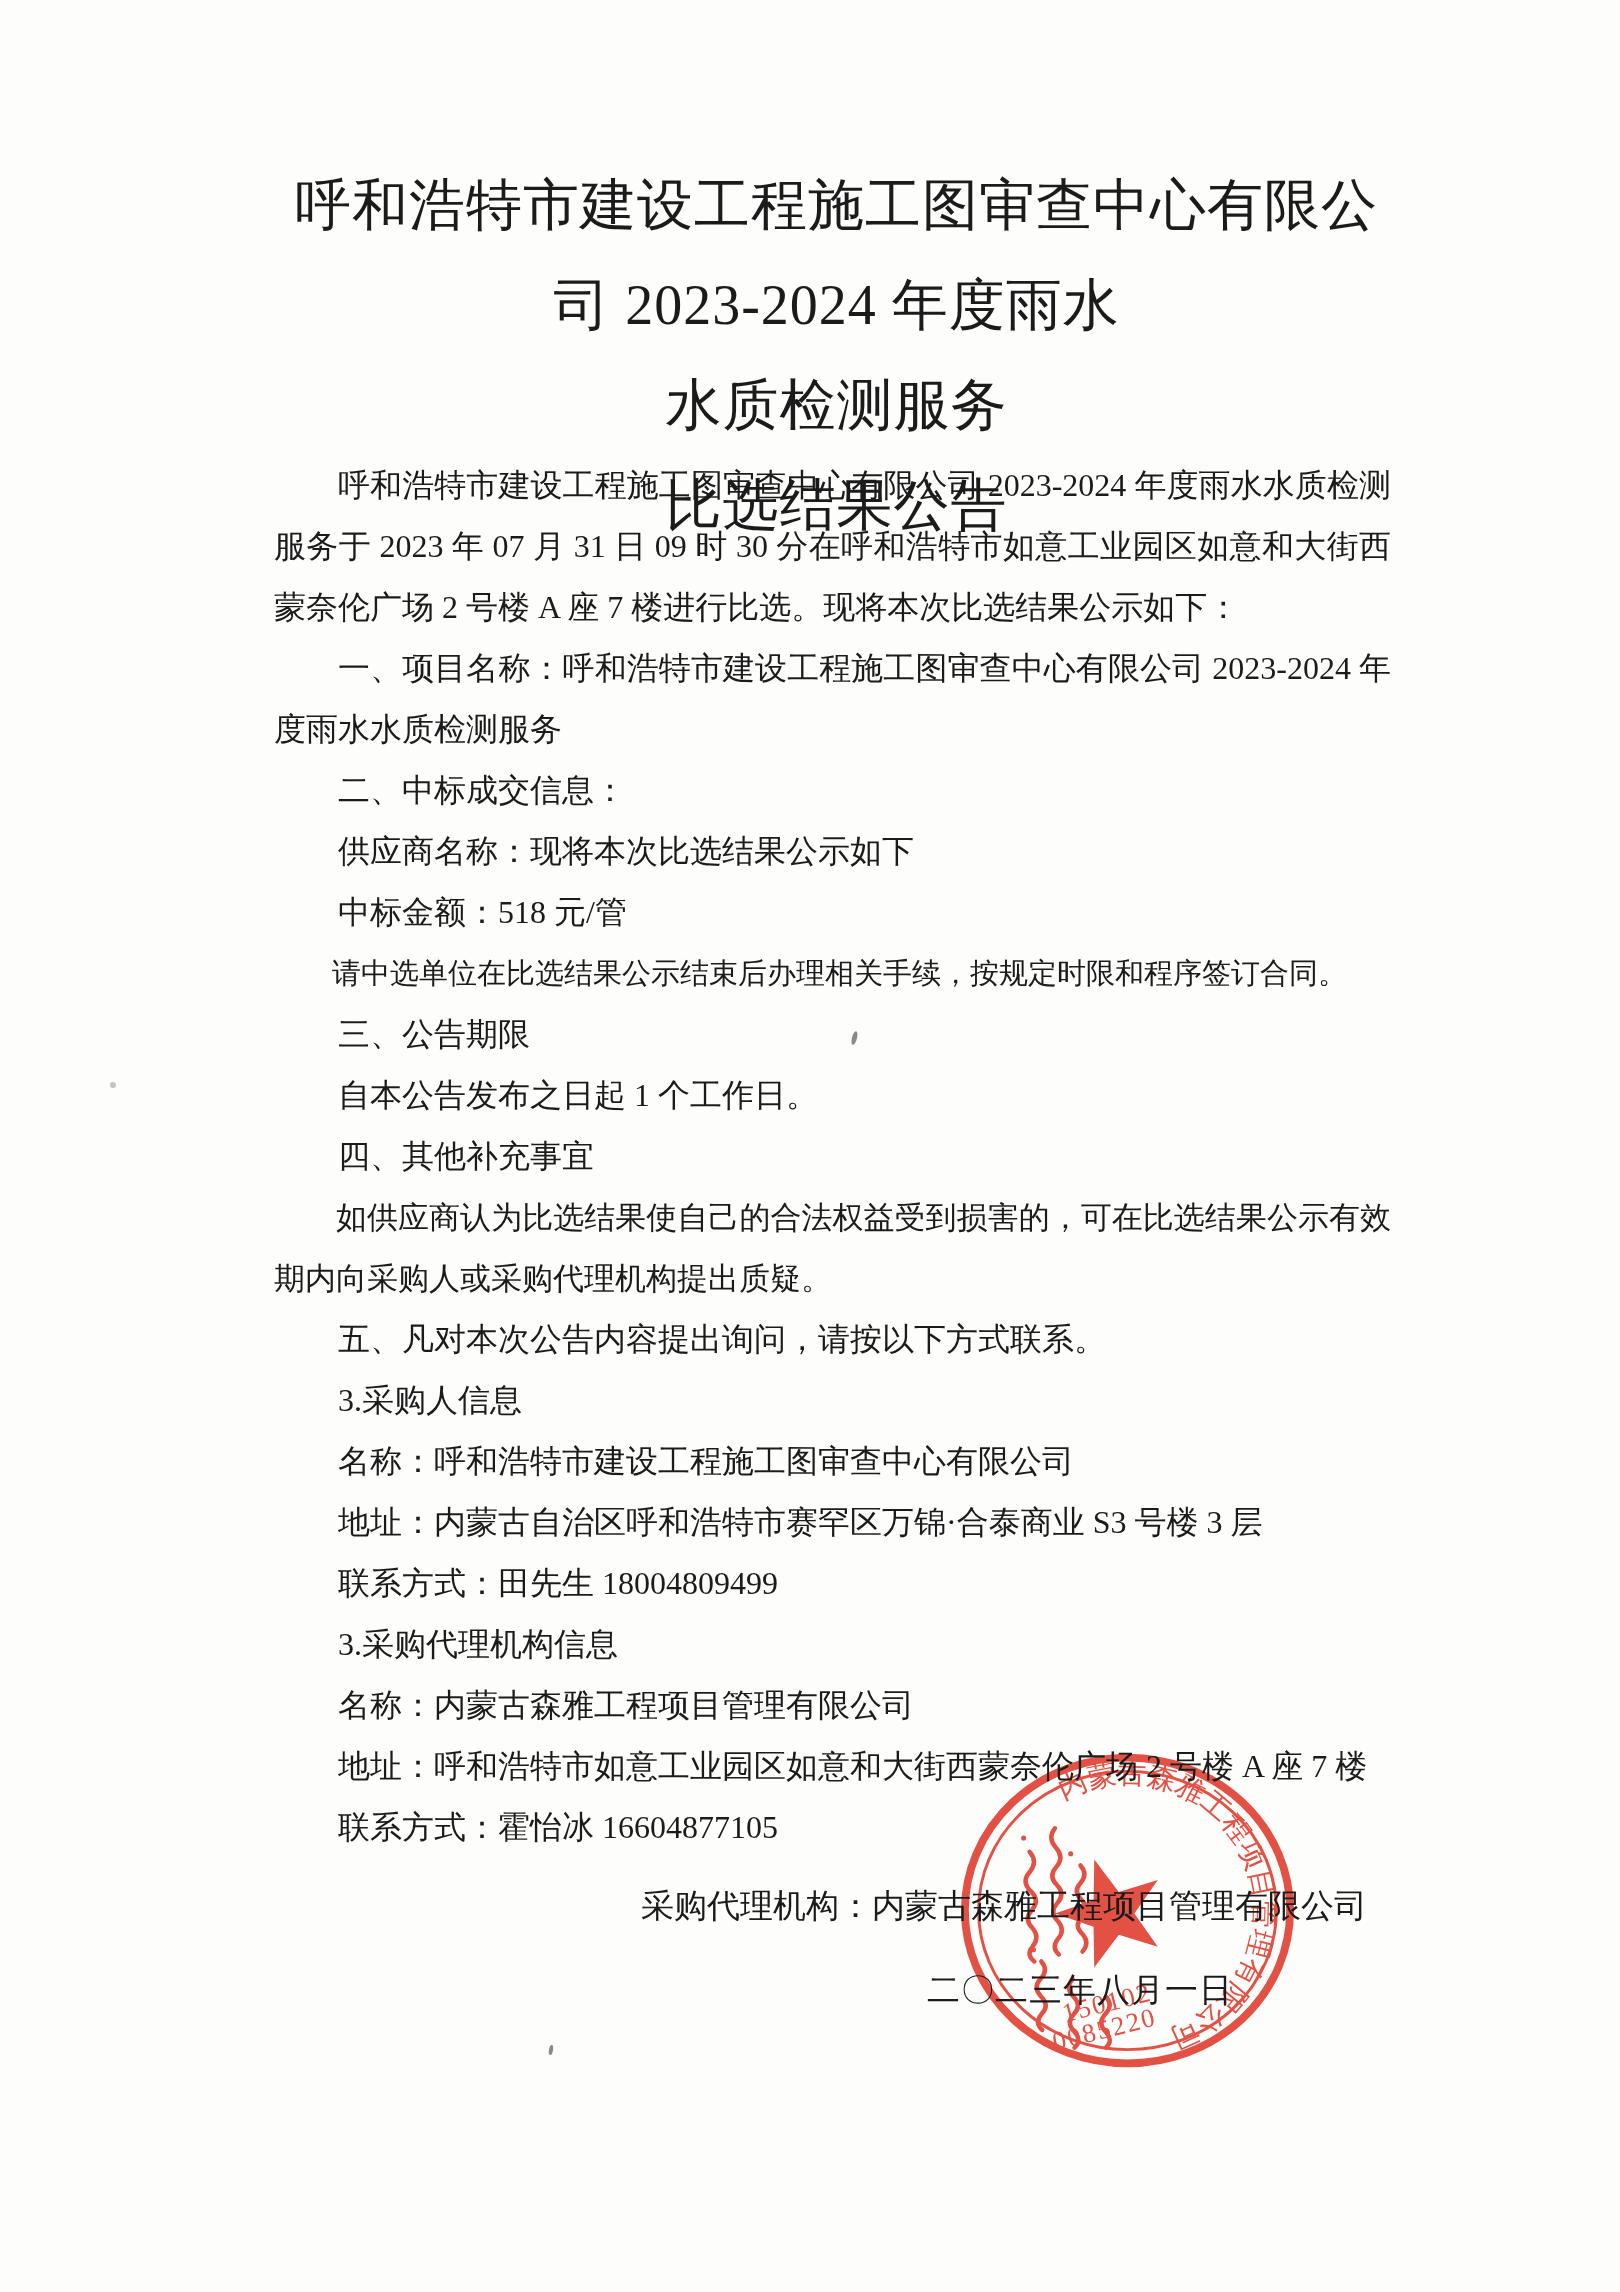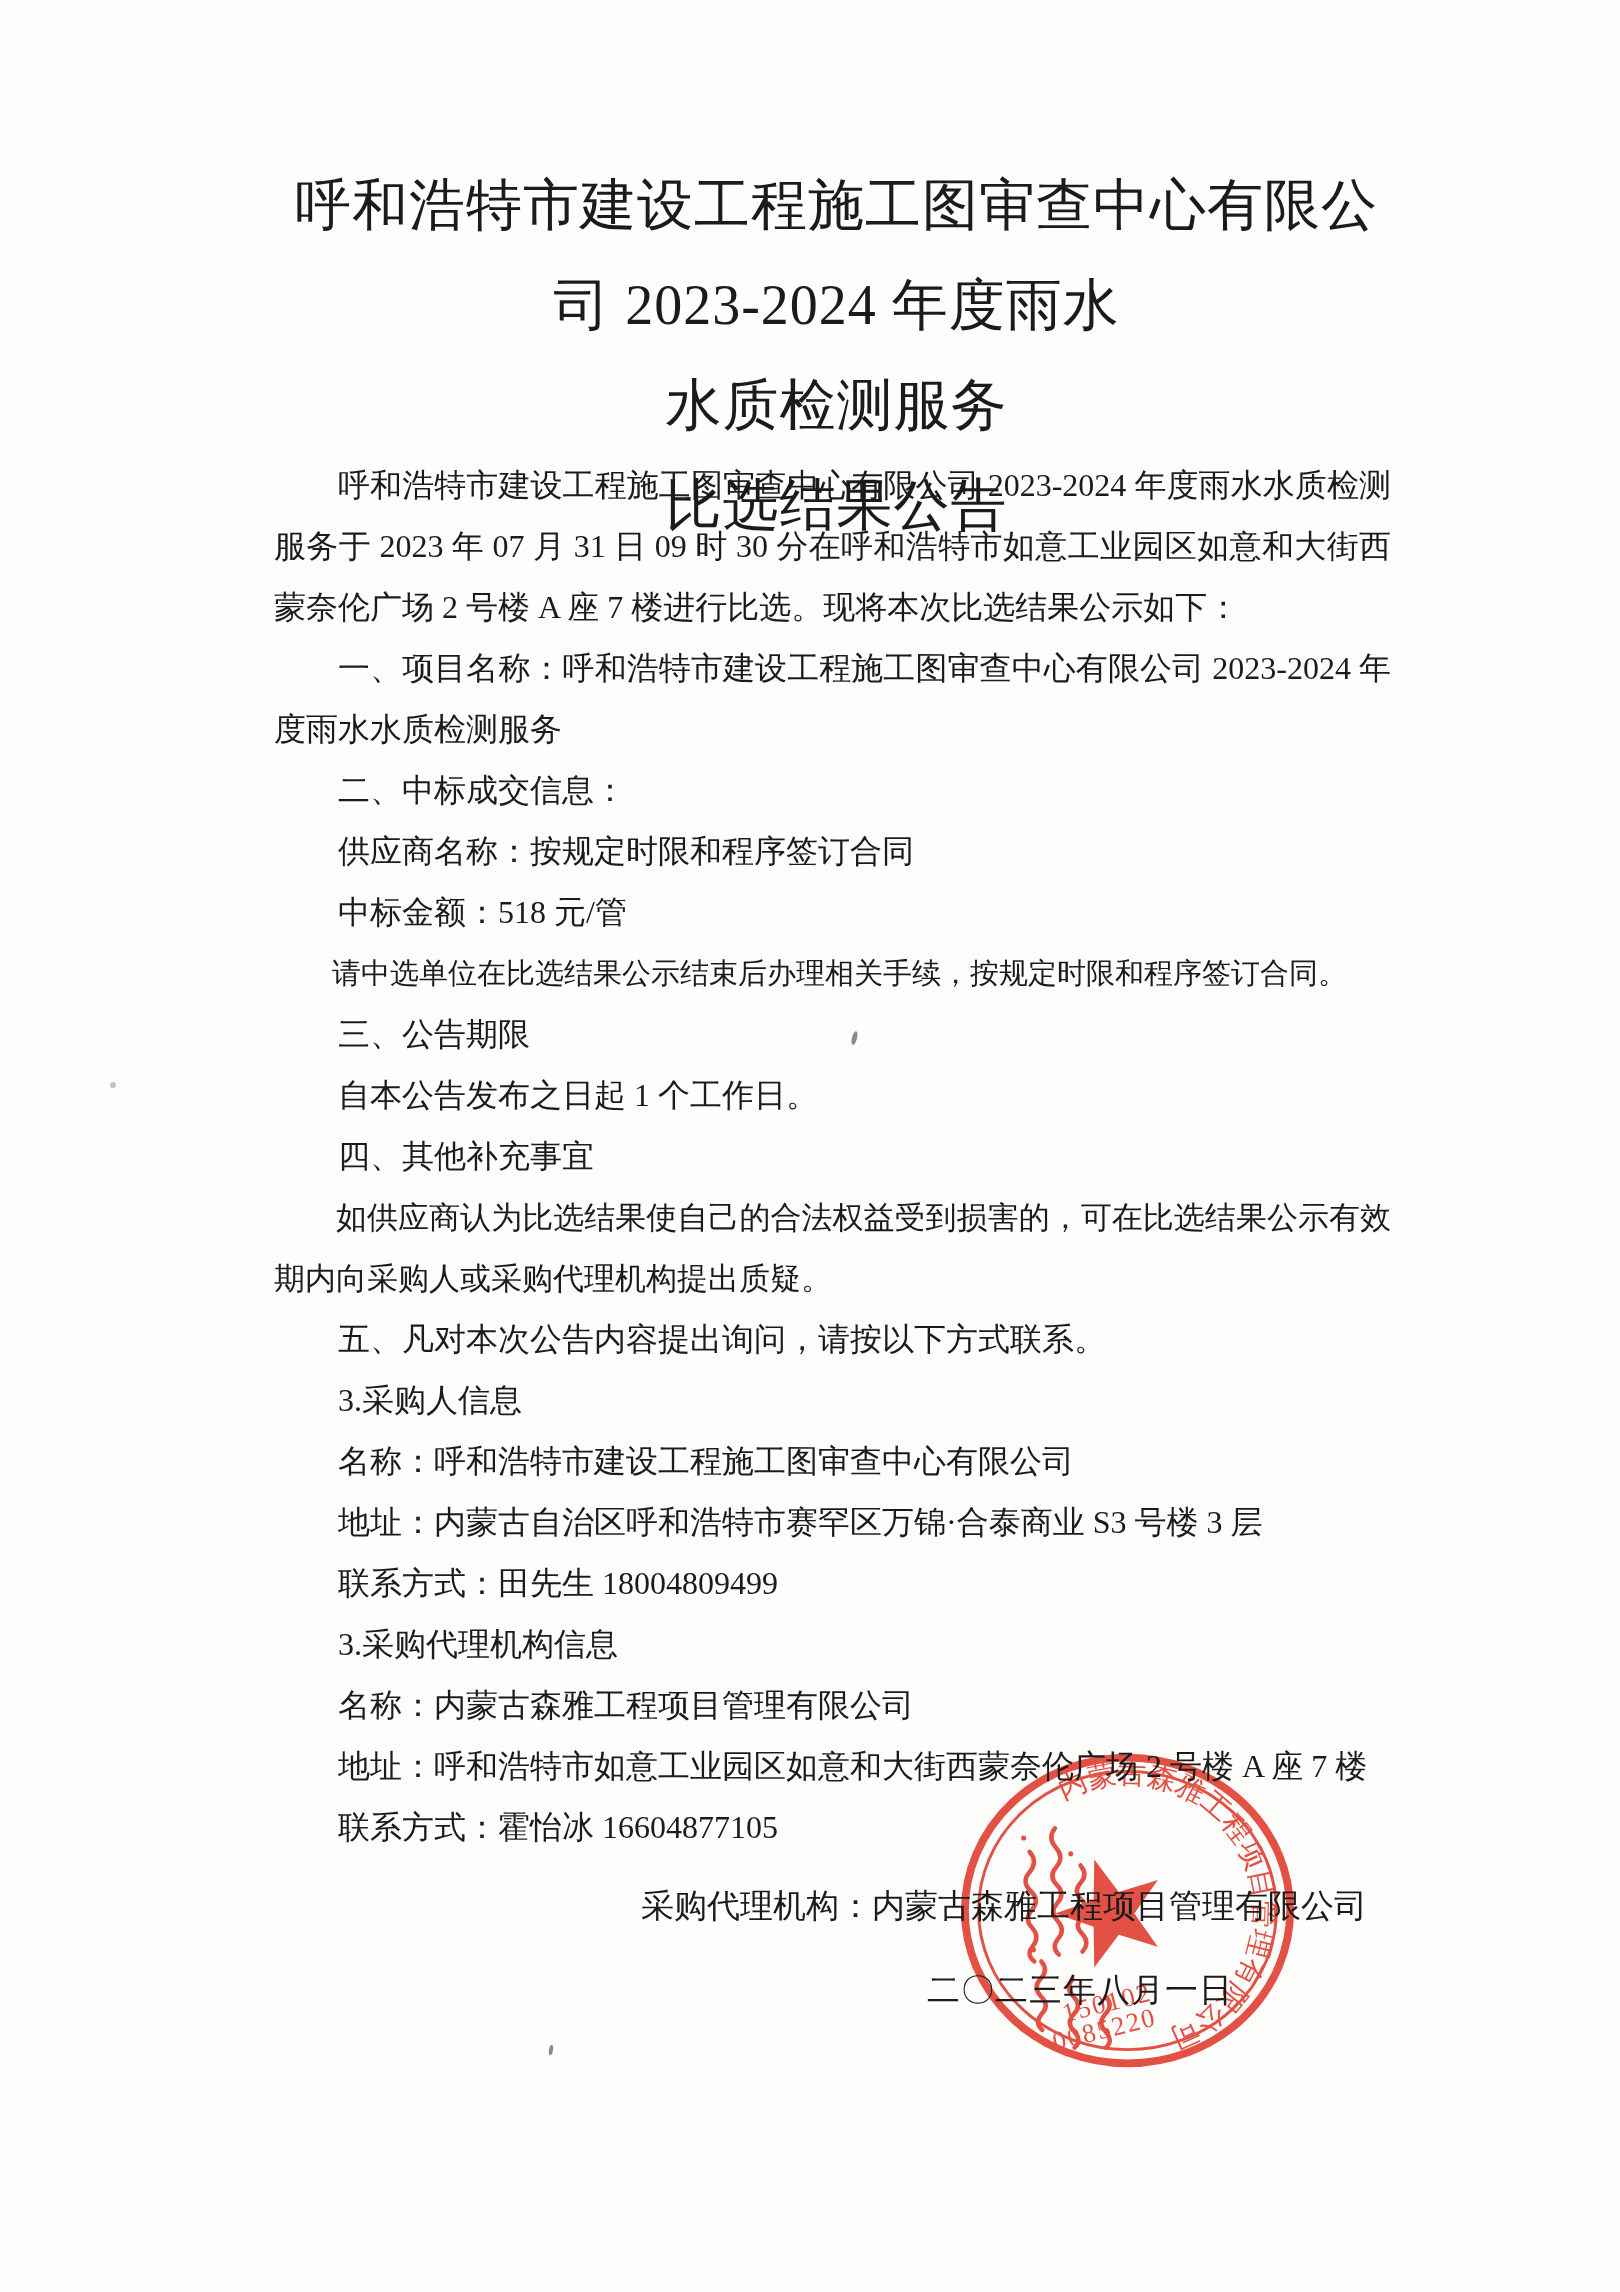--- a/index.html
+++ b/index.html
@@ -98,7 +98,7 @@
     <p>呼和浩特市建设工程施工图审查中心有限公司 2023-2024 年度雨水水质检测服务于 2023 年 07 月 31 日 09 时 30 分在呼和浩特市如意工业园区如意和大街西蒙奈伦广场 2 号楼 A 座 7 楼进行比选。现将本次比选结果公示如下：</p>
     <p>一、项目名称：呼和浩特市建设工程施工图审查中心有限公司 2023-2024 年度雨水水质检测服务</p>
     <p>二、中标成交信息：</p>
-    <p>供应商名称：按规定时限和程序签订合同</p>
+    <p>供应商名称：现将本次比选结果公示如下</p>
     <p>中标金额：518 元/管</p>
     <p class="fit-one-line">请中选单位在比选结果公示结束后办理相关手续，按规定时限和程序签订合同。</p>
     <p>三、公告期限</p>

